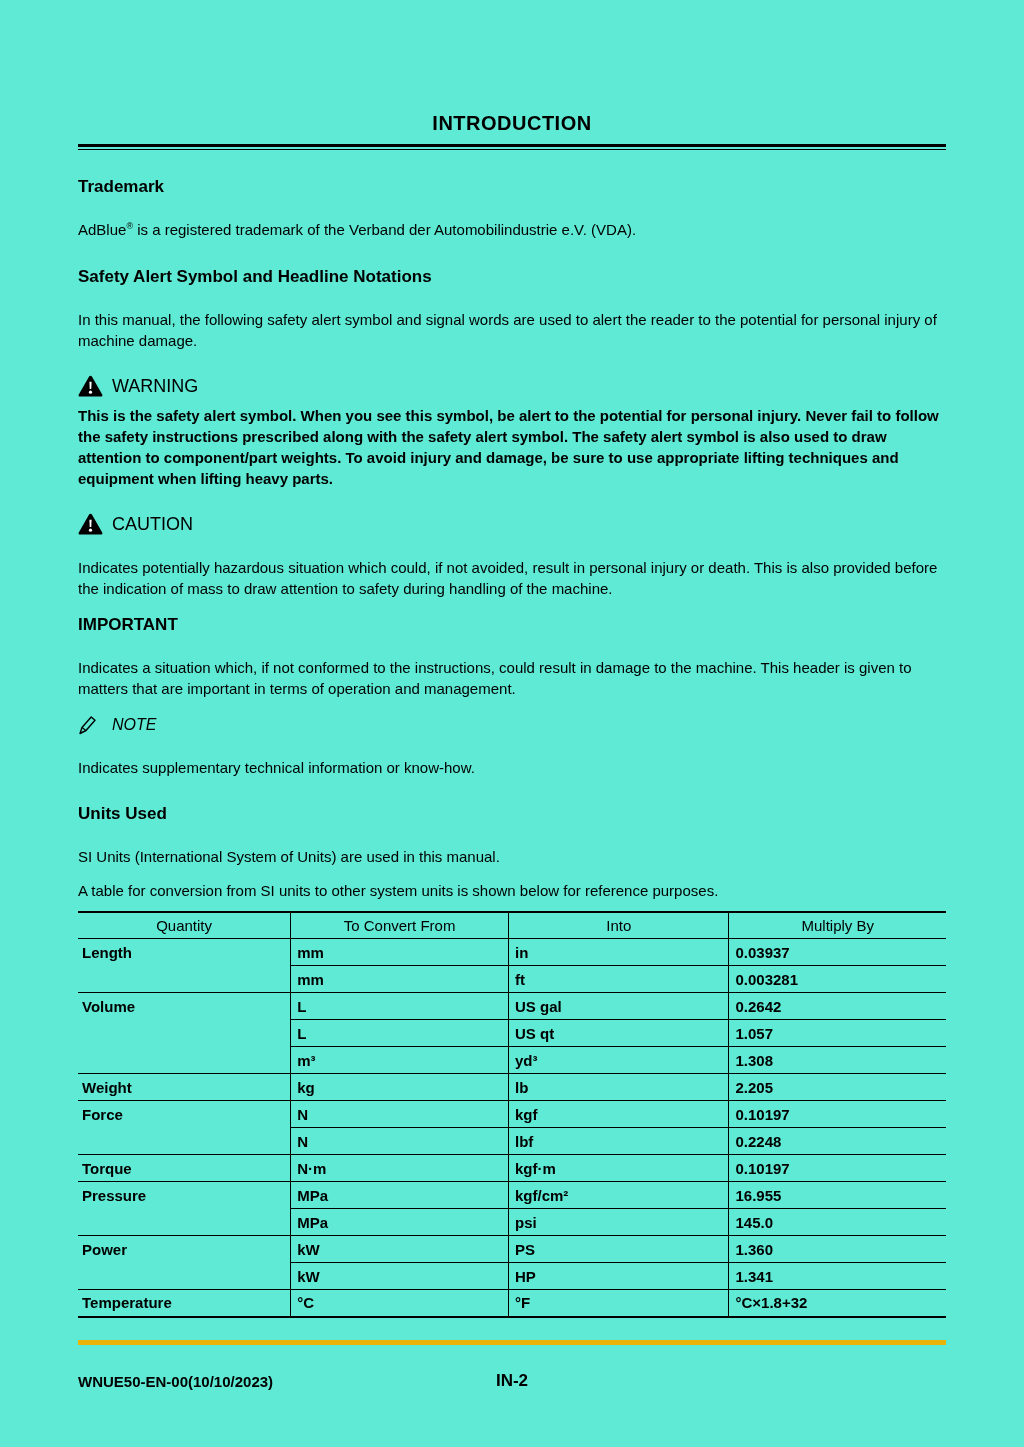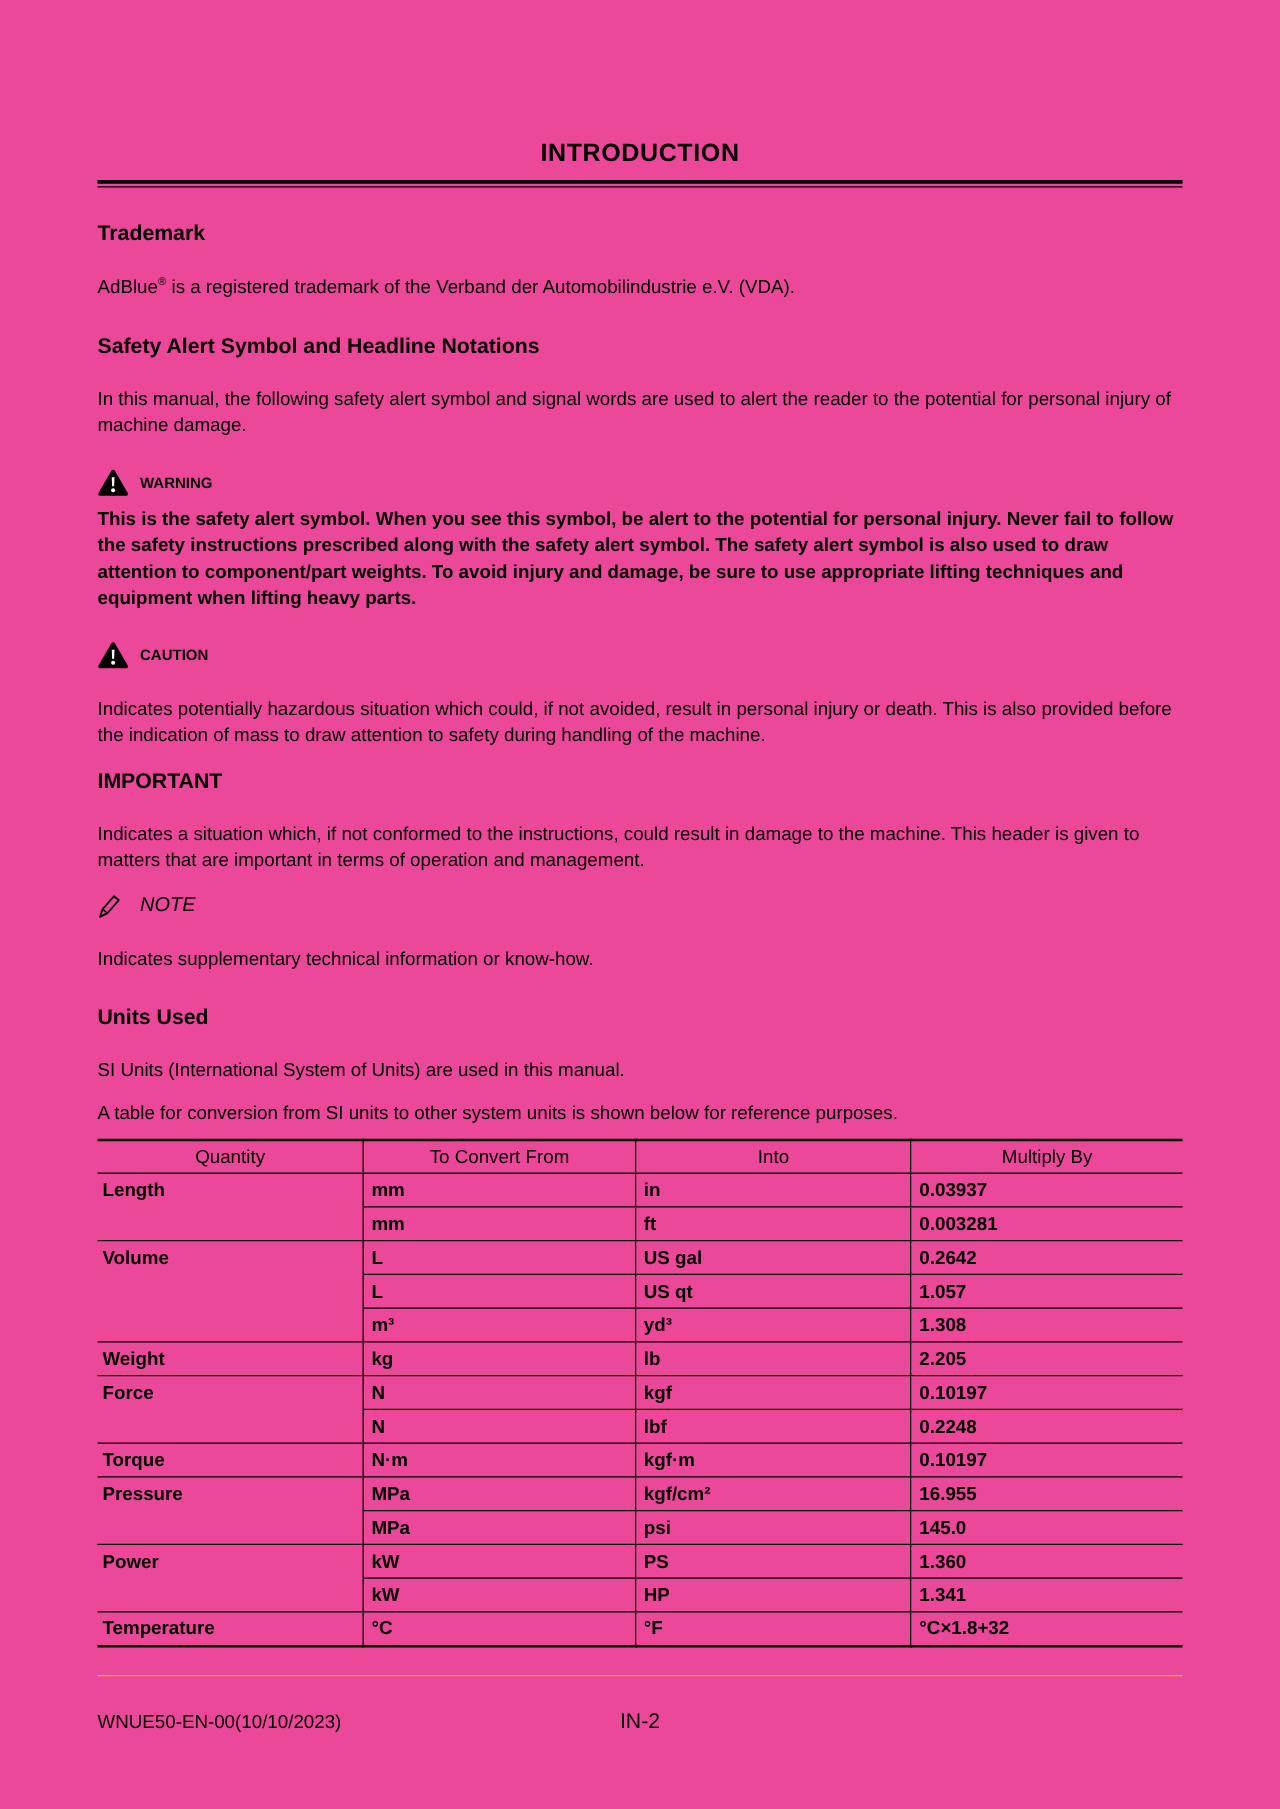--- a/index.html
+++ b/index.html
@@ -9,7 +9,7 @@
     width: 1024px;
     height: 1447px;
     margin: 0 auto;
-    background: #ec4899;
+    background: #5eead4;
     color: #000000;
     font-family: "Liberation Sans", "DejaVu Sans", sans-serif;
     overflow: hidden;

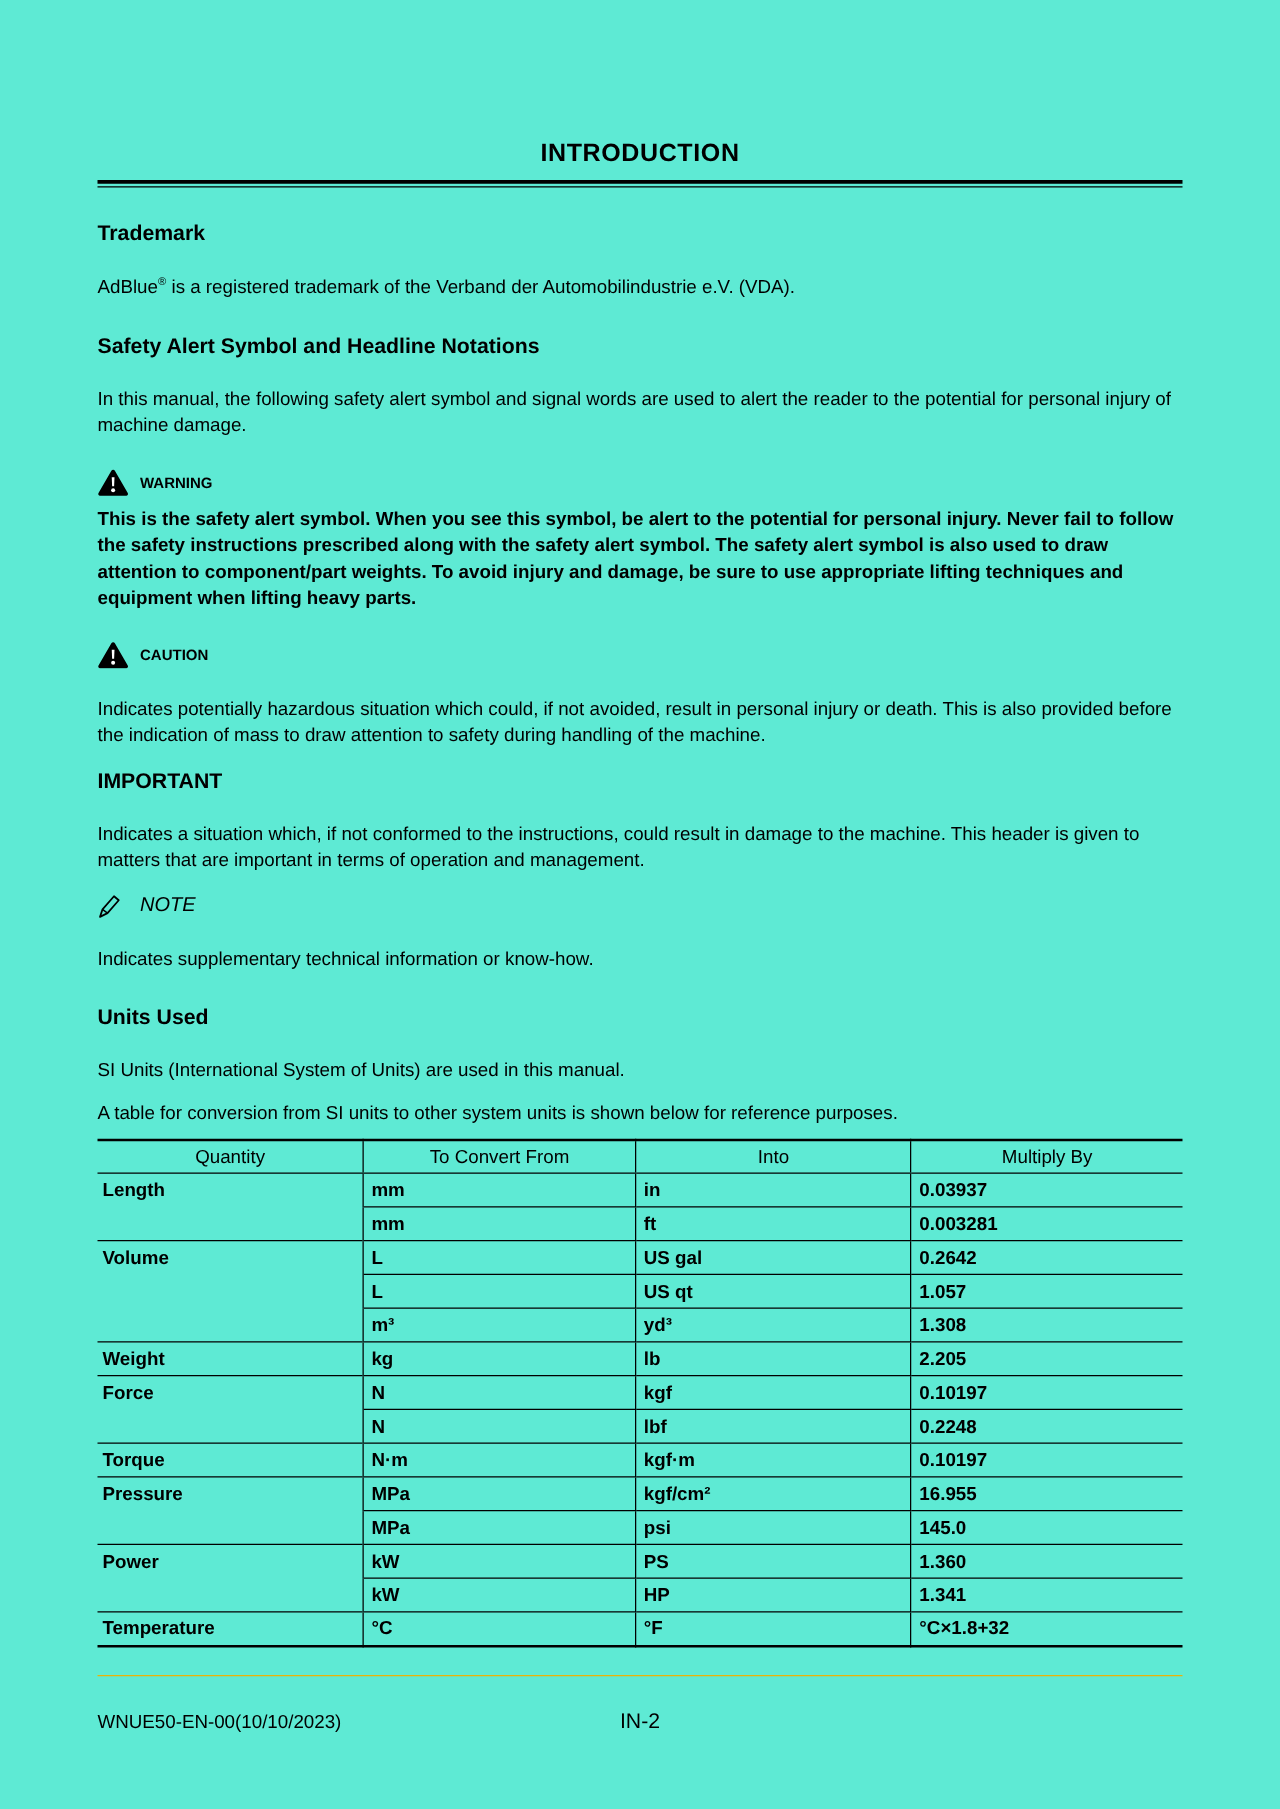--- a/index.html
+++ b/index.html
@@ -52,7 +52,7 @@
     gap: 9px;
     margin-top: 24px;
   }
-  .alert-label { font-size: 12px; font-weight: 700; }
+  .alert-label { font-size: 18px; font-weight: 400; }
   .tri-icon { display: inline-flex; align-items: center; }
 
   .note-row {

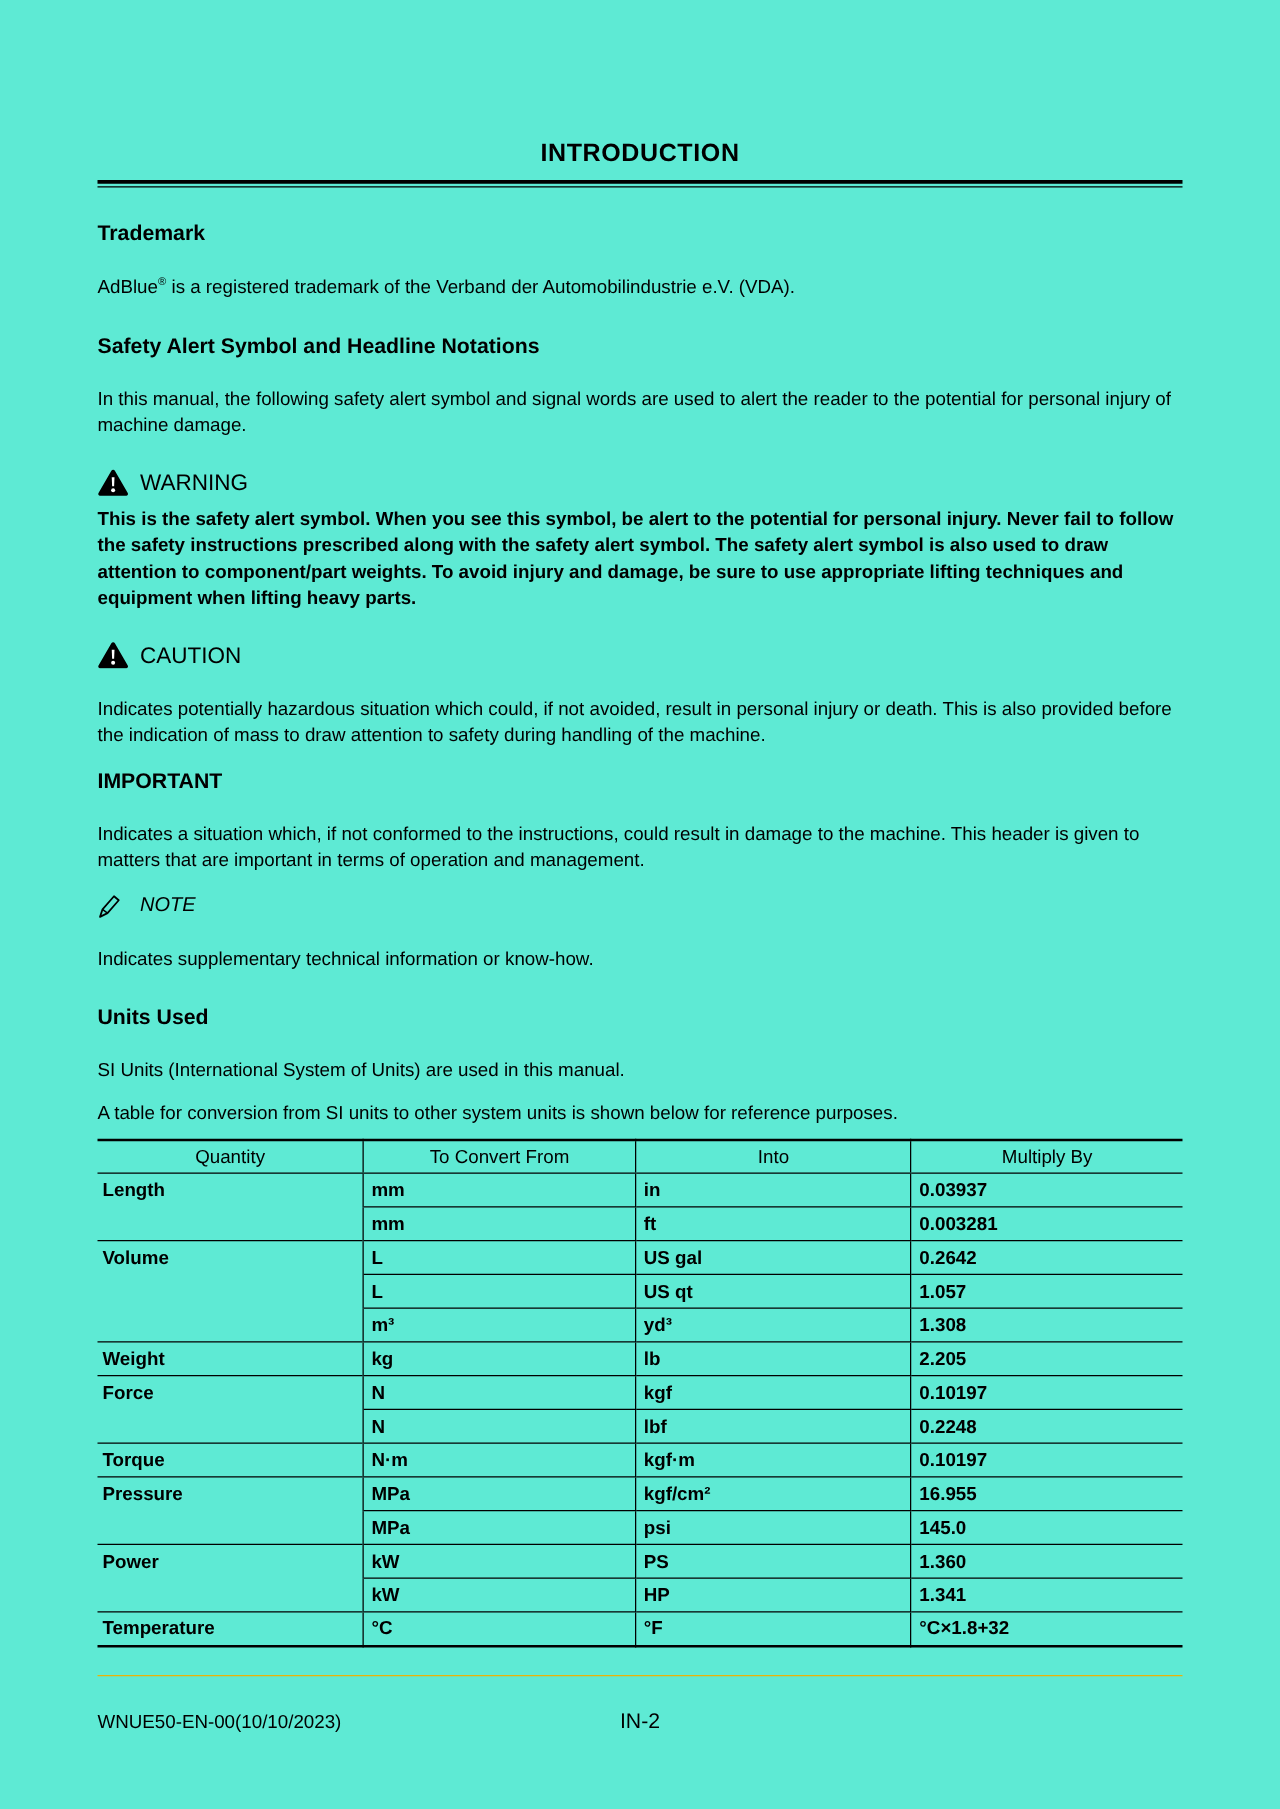--- a/index.html
+++ b/index.html
@@ -99,7 +99,8 @@
     left: 78px;
     right: 78px;
     top: 1340px;
-    border-top: 1px solid #eab308;
+    border-top: 5px solid #eab308;
+    font-weight: bold;
   }
   .footer-inner { position: relative; padding-top: 28px; }
   .doc-code { font-size: 15px; }

